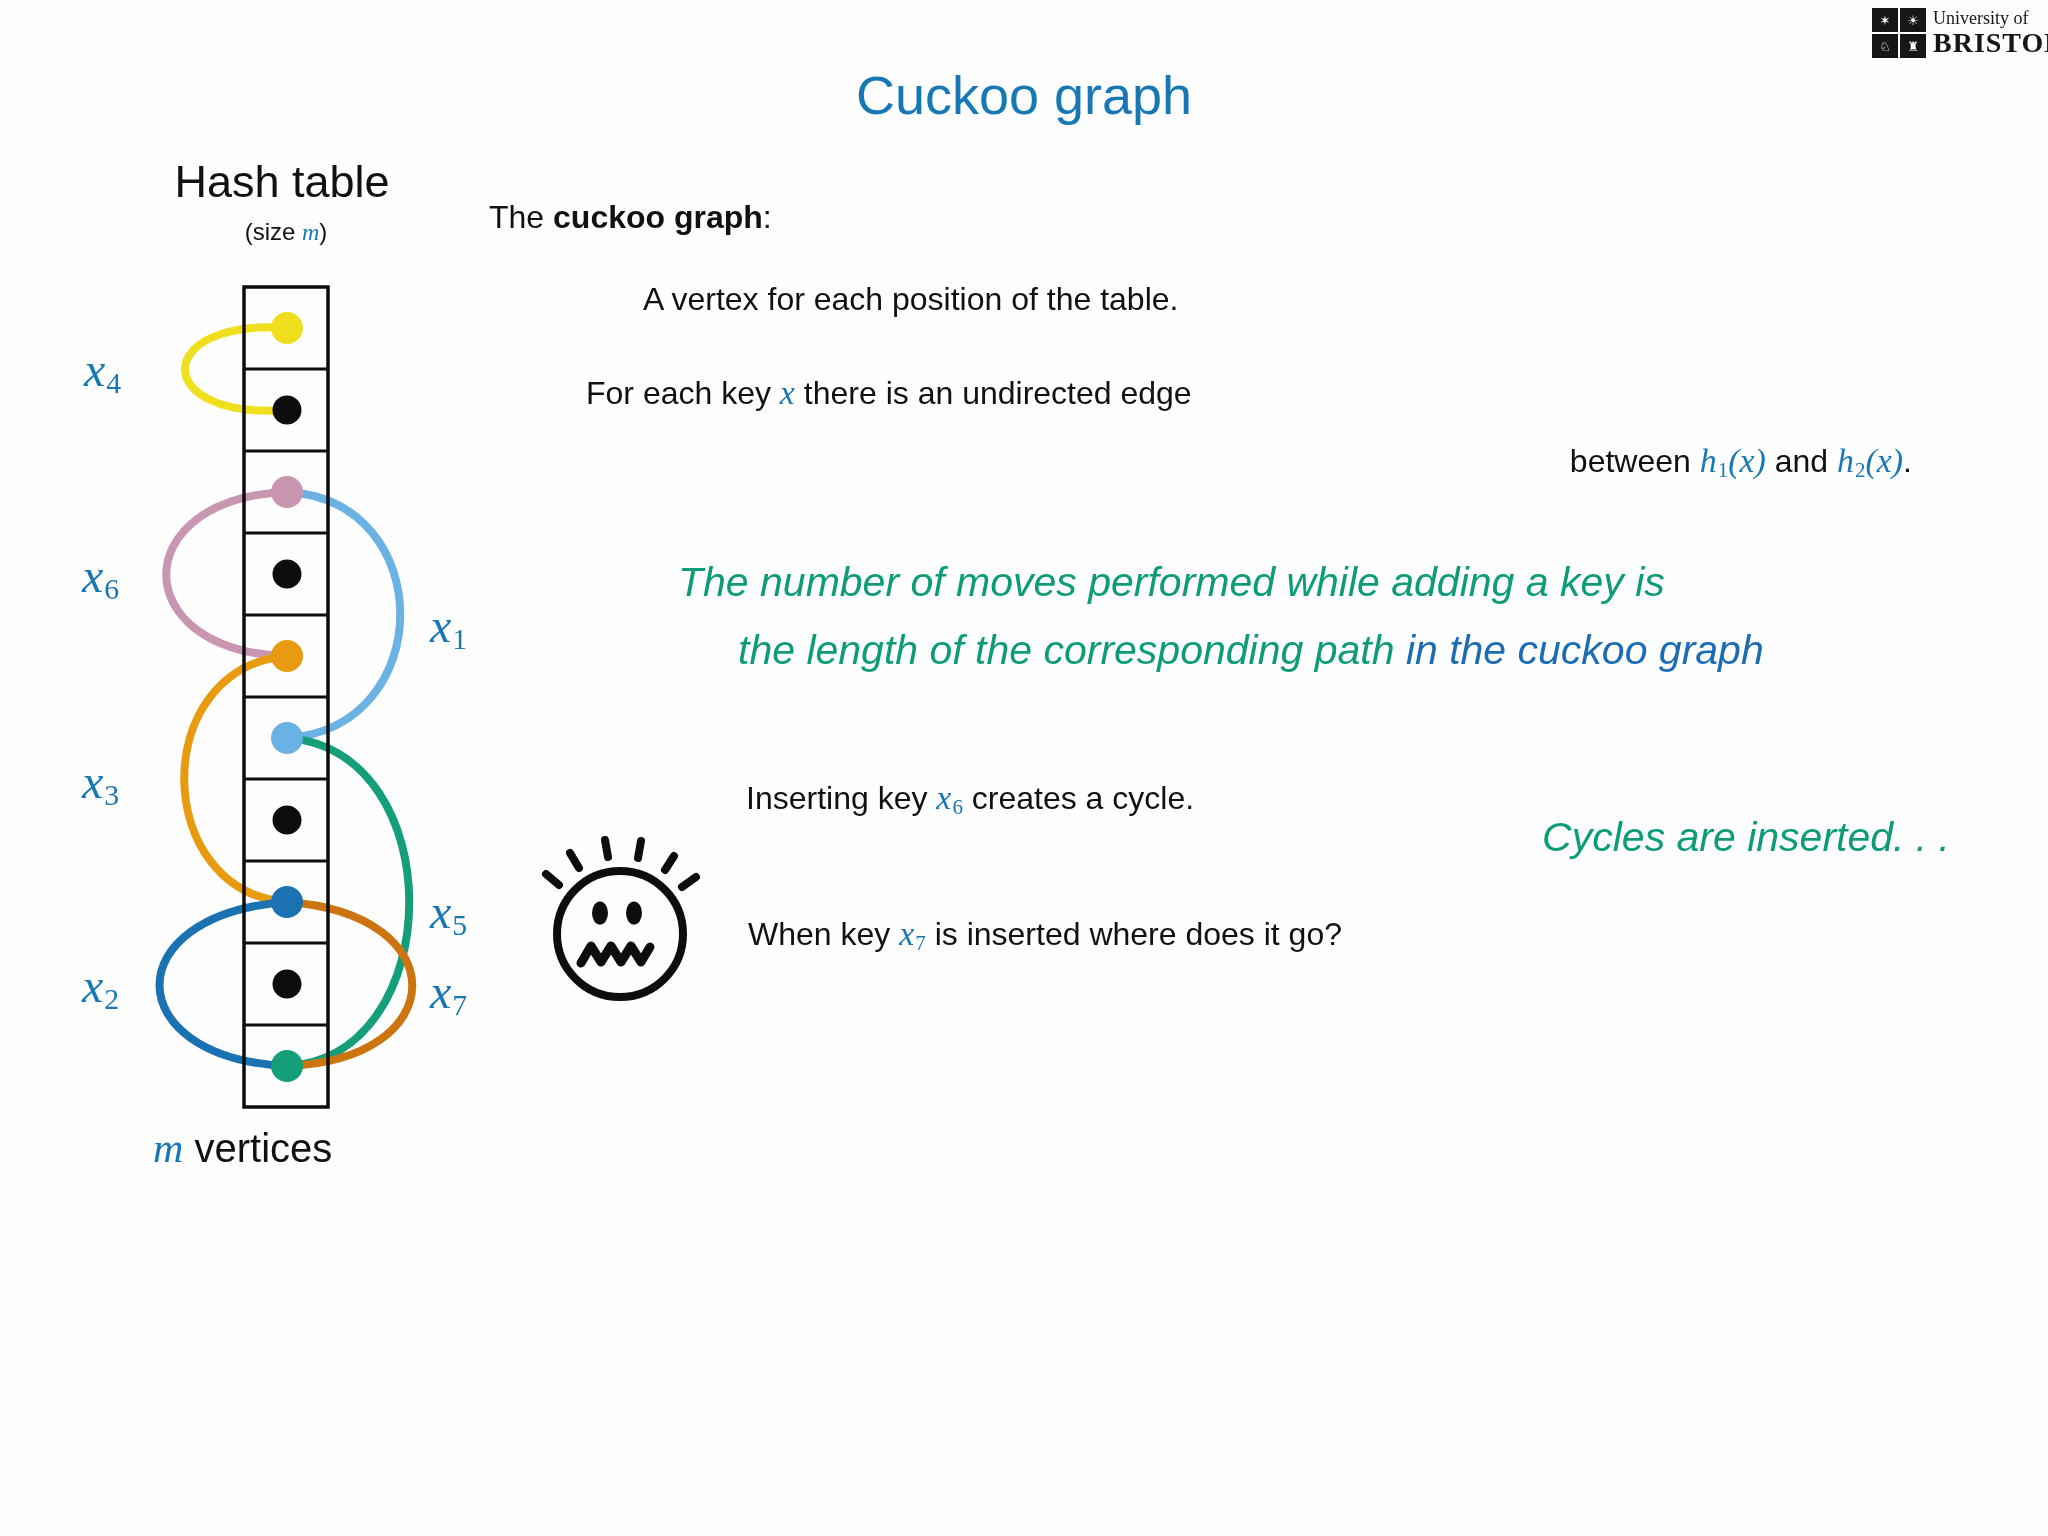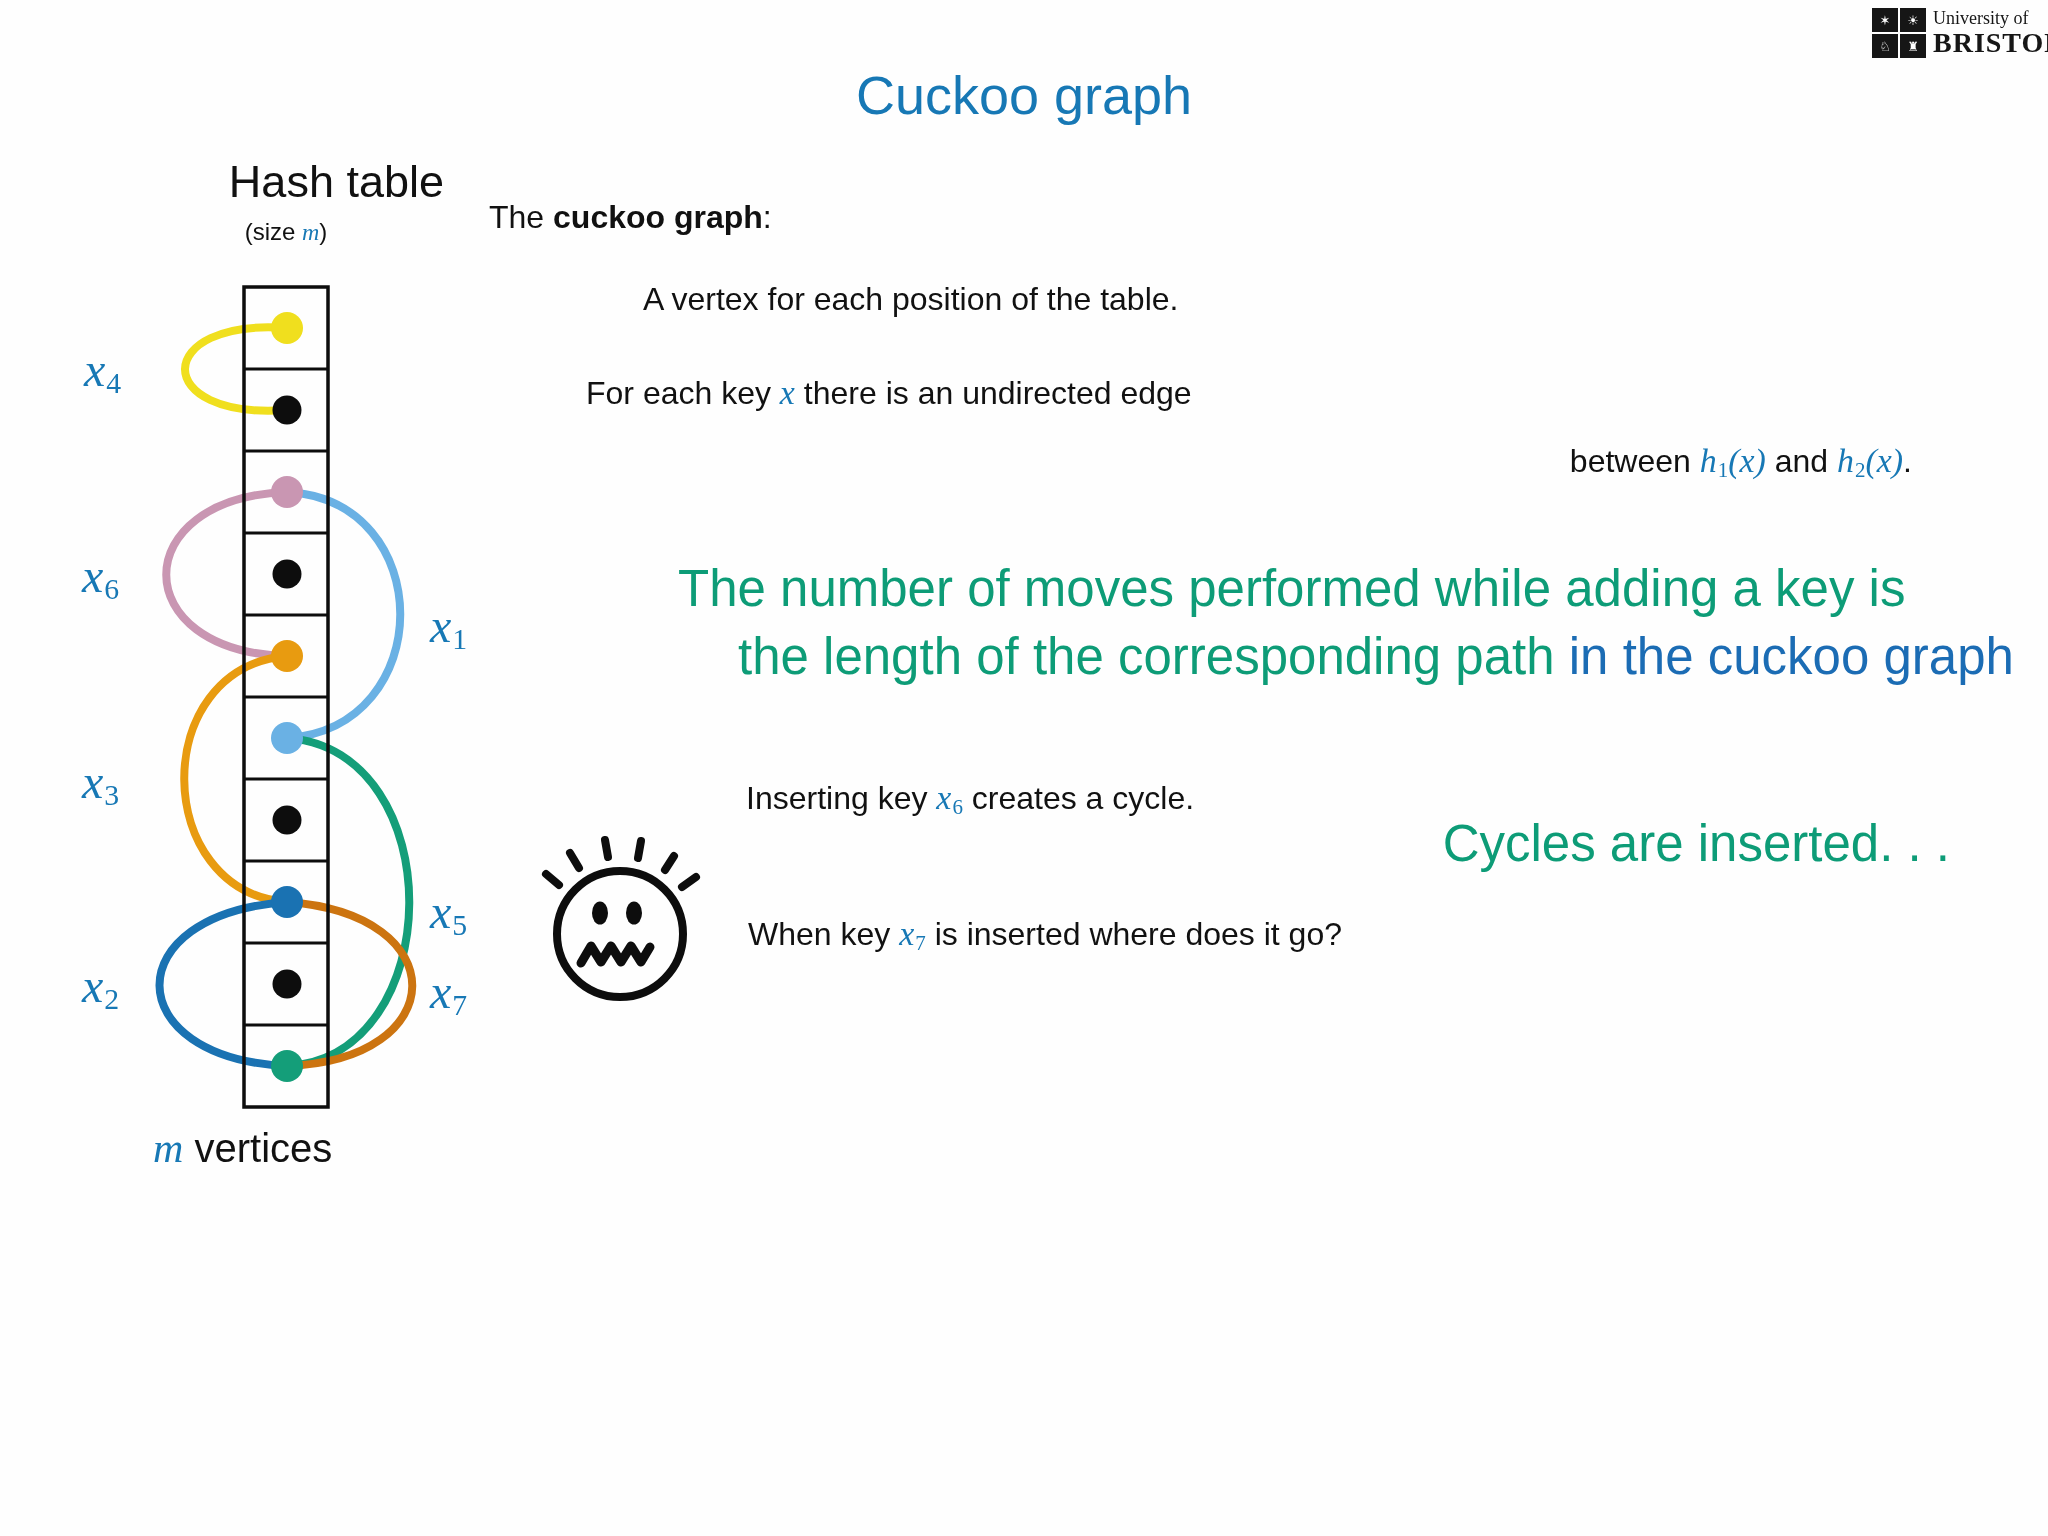--- a/index.html
+++ b/index.html
@@ -8,7 +8,7 @@
   .abs{position:absolute;white-space:nowrap;}
   .t{font-size:32px;line-height:1.15;}
   .title{width:2048px;left:0;top:64px;text-align:center;font-size:54px;color:var(--title_blue);}
-  .hash-heading{left:120px;top:156px;width:324px;text-align:right;font-size:45px;}
+  .hash-heading{left:120px;top:156px;width:324px;text-align:center;font-size:45px;}
   .size-line{left:120px;top:218px;width:332px;text-align:center;font-size:24px;}
   .mvertices{left:153px;top:1124px;font-size:40px;}
   .math{font-family:"Liberation Serif", serif;font-style:italic;color:var(--math_blue);}

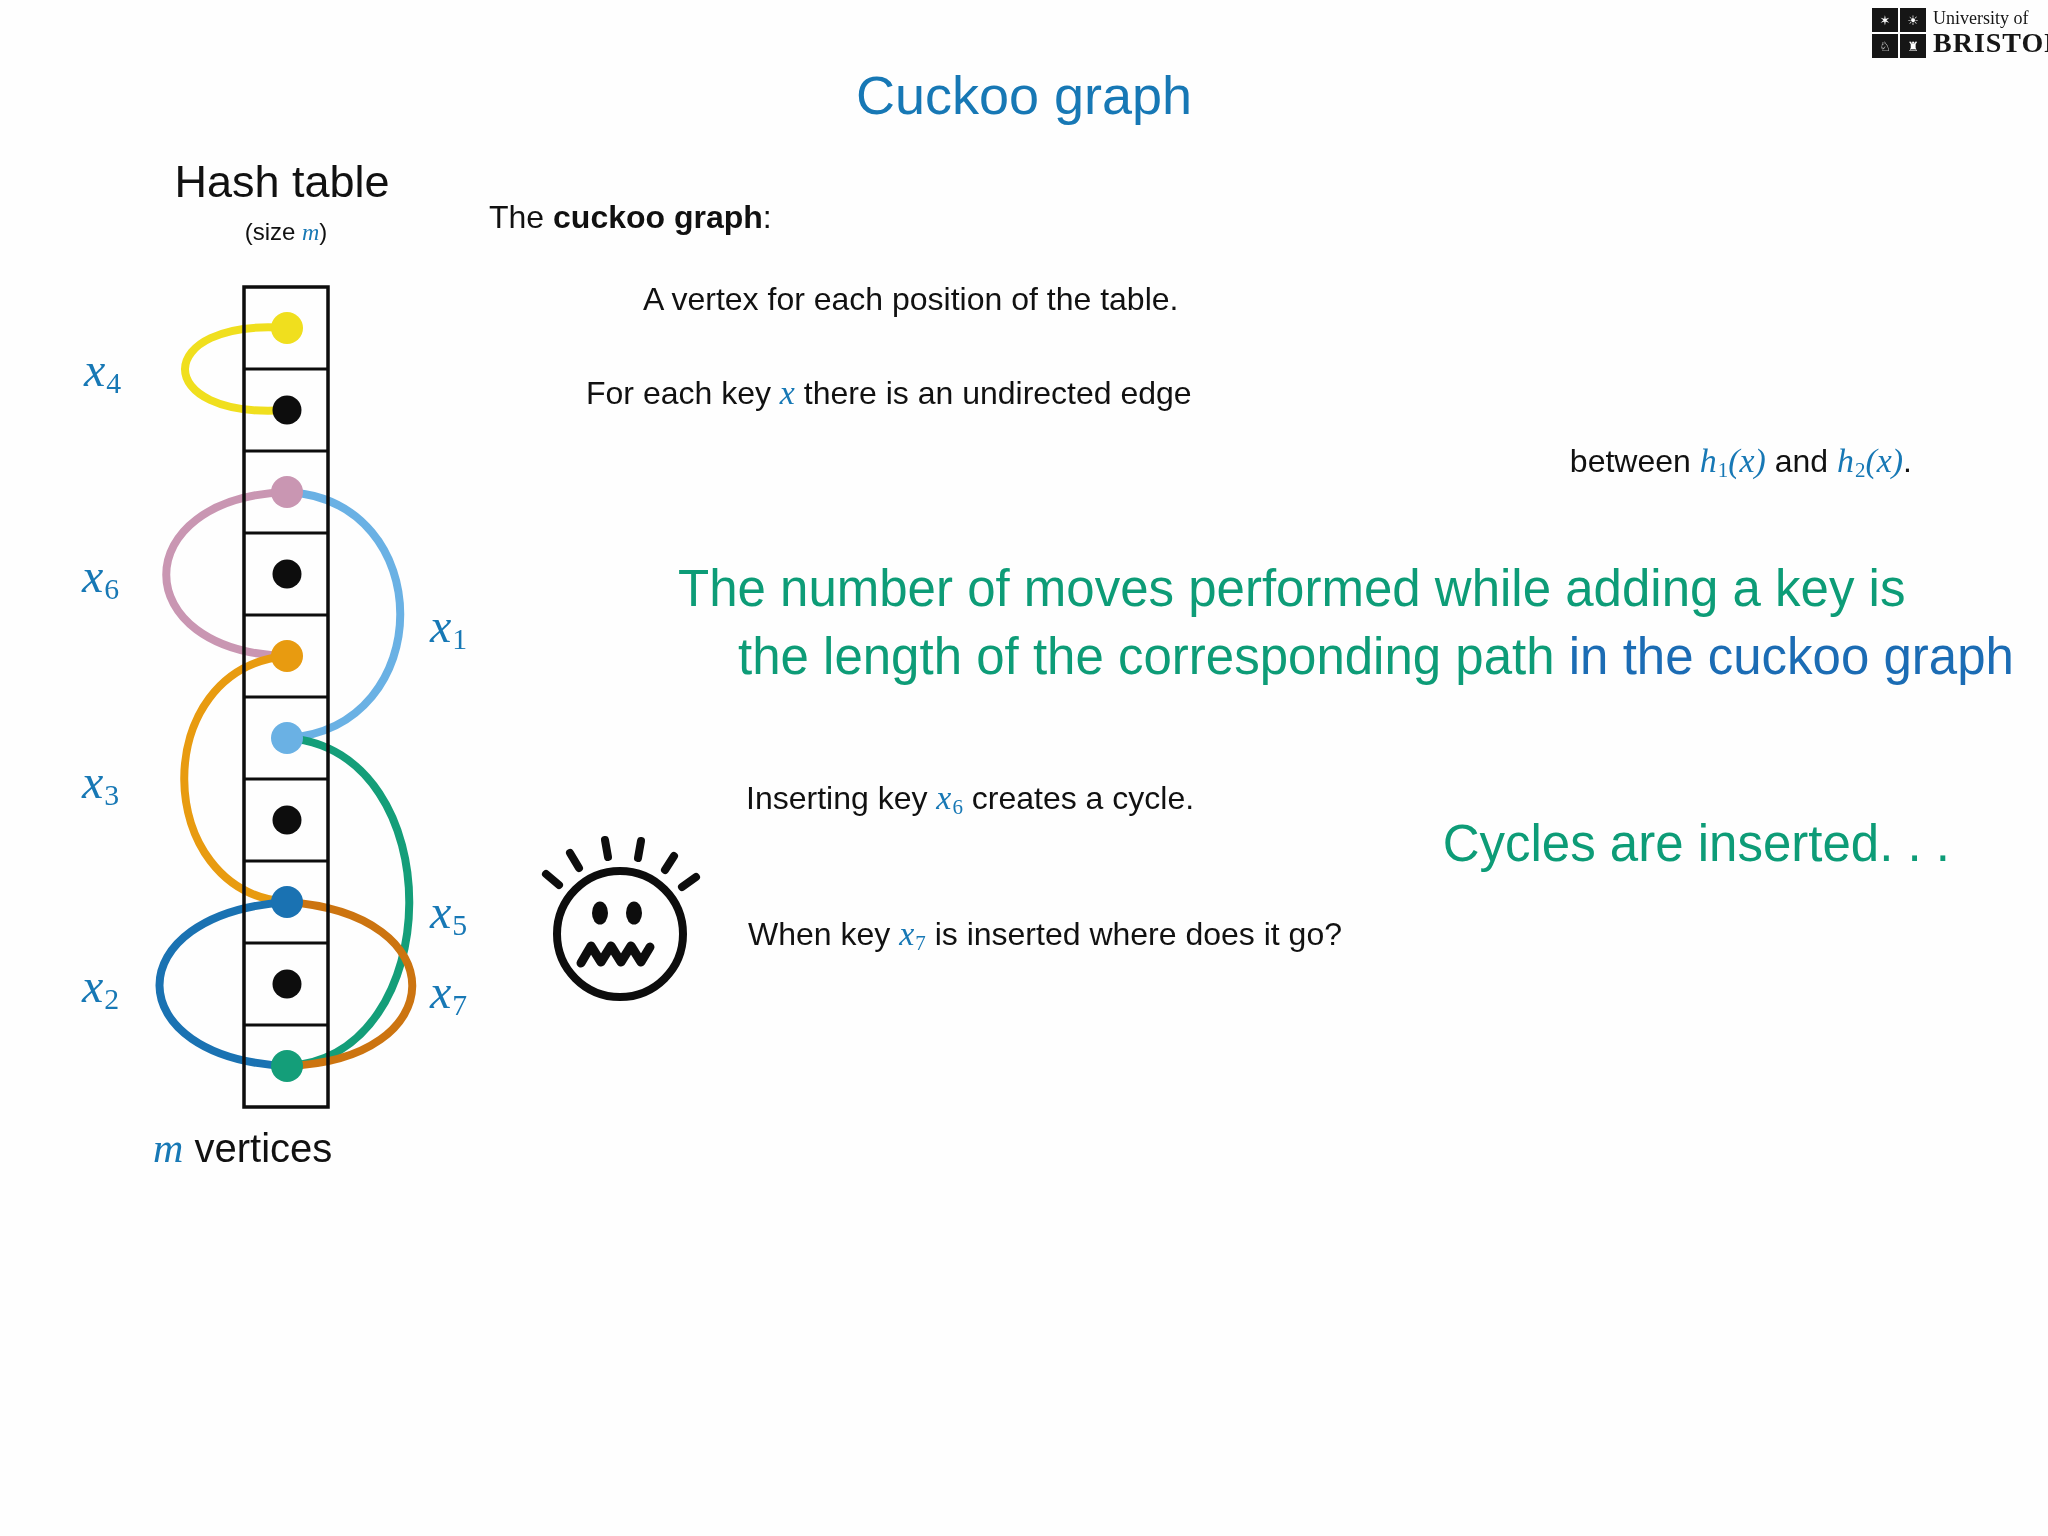--- a/index.html
+++ b/index.html
@@ -16,7 +16,7 @@
   .msub{font-family:"Liberation Serif", serif;font-style:normal;font-size:0.62em;
         position:relative;top:0.22em;margin-left:1px;}
   .bold{font-weight:bold;}
-  .green{color:var(--green);font-size:51px;}
+  .green{color:var(--green);font-style:italic;font-size:41px;}
   .blue-seg{color:var(--link_blue);}
   .edge-label{font-size:48px;color:var(--math_blue);font-family:"Liberation Serif", serif;font-style:italic;}
   .intro{left:489px;top:199px;}

